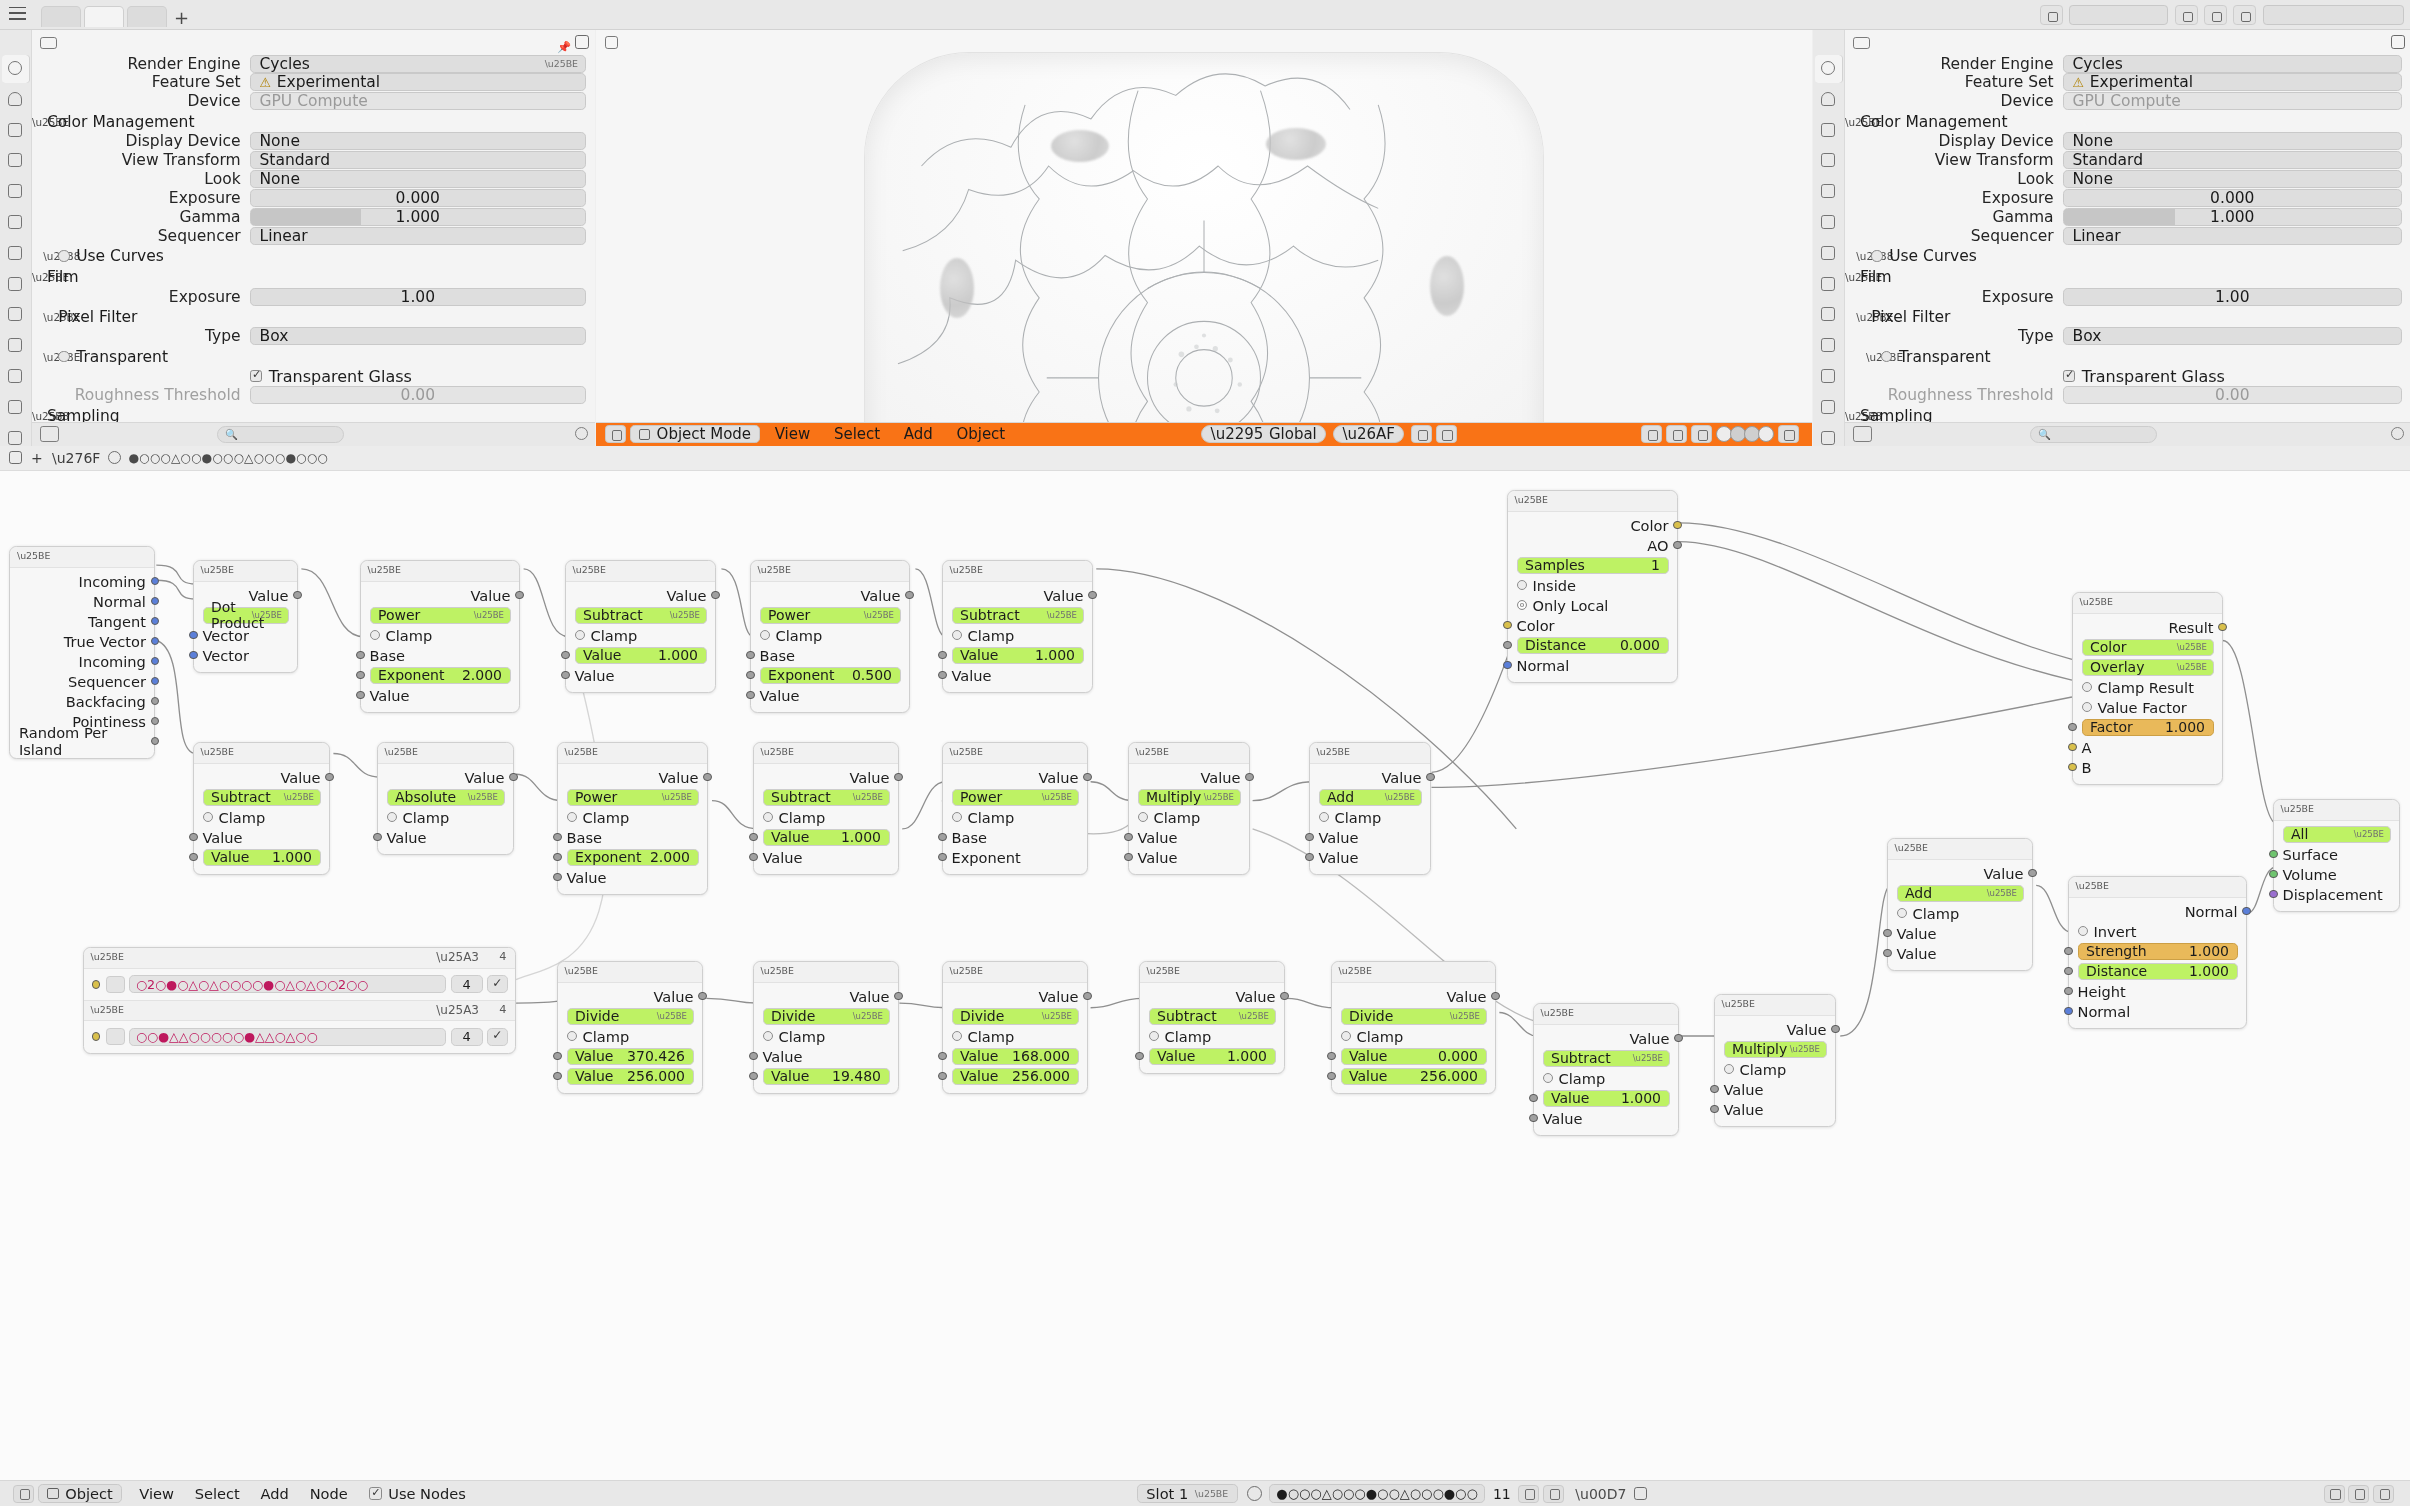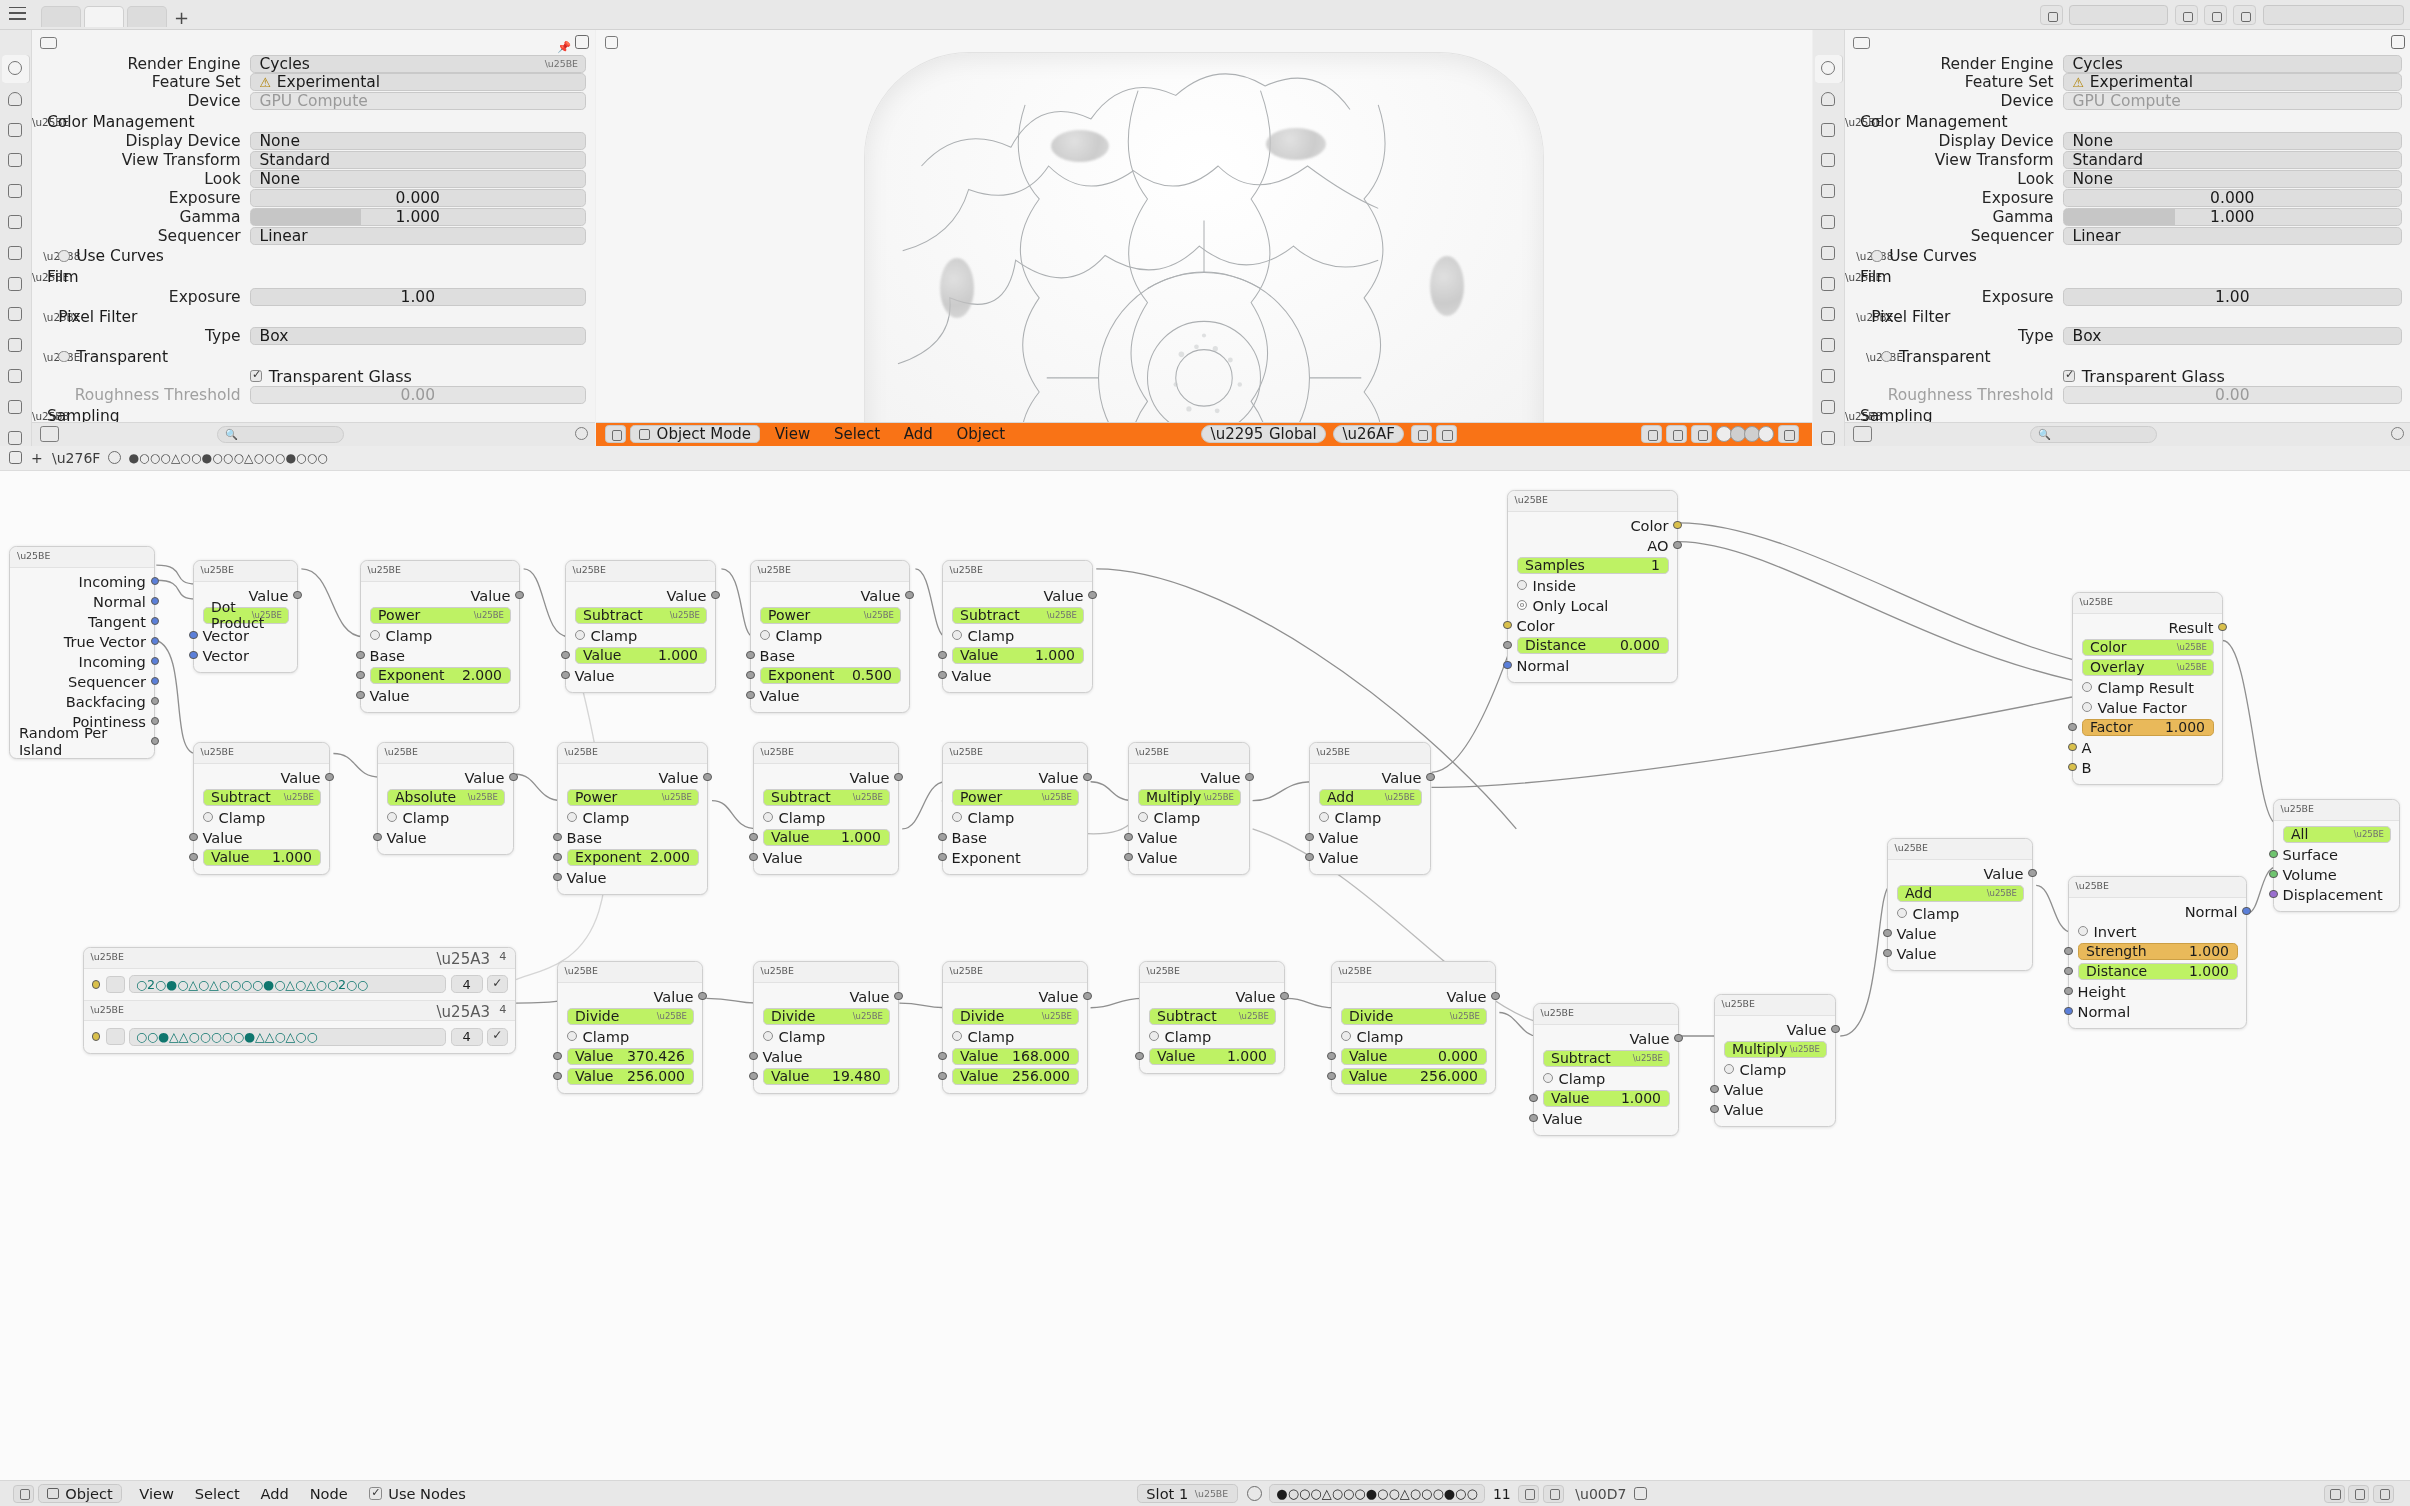--- a/index.html
+++ b/index.html
@@ -122,7 +122,7 @@
   .imgnode .num { width:32px; height:18px; background:#e4e4e4; border:0.9px solid #cdcdcd; border-radius:4.7px; margin-left:4.7px; font-size:13px; display:flex; align-items:center; justify-content:center; }
   .imgnode .eye { width:21px; height:18px; margin-left:3.8px; border:0.9px solid #cdcdcd; border-radius:4.7px; background:#e4e4e4; position:relative; }
   .imgnode .eye:after { content:"\2713"; position:absolute; left:4.7px; top:-0.9px; font-size:12.2px; color:#3b3b3b; }
-  .imgnode .cam { position:absolute; right:25px; top:2.8px; font-size:15px; color:#5a5a5a;text-align:right; }
+  .imgnode .cam { position:absolute; right:36px; top:2.8px; font-size:12px; color:#5a5a5a;text-align:right; }
   .imgnode .cnt { position:absolute; right:8.5px; top:2.8px; font-size:11.3px; color:#5a5a5a; }
 
   .ne-ftr .fctl { height:19px; background:#e0e0e0; border:0.9px solid #c9c9c9; border-radius:4.7px; display:flex; align-items:center; padding:0 8.5px; font-size:14.6px; margin-right:8.5px; }

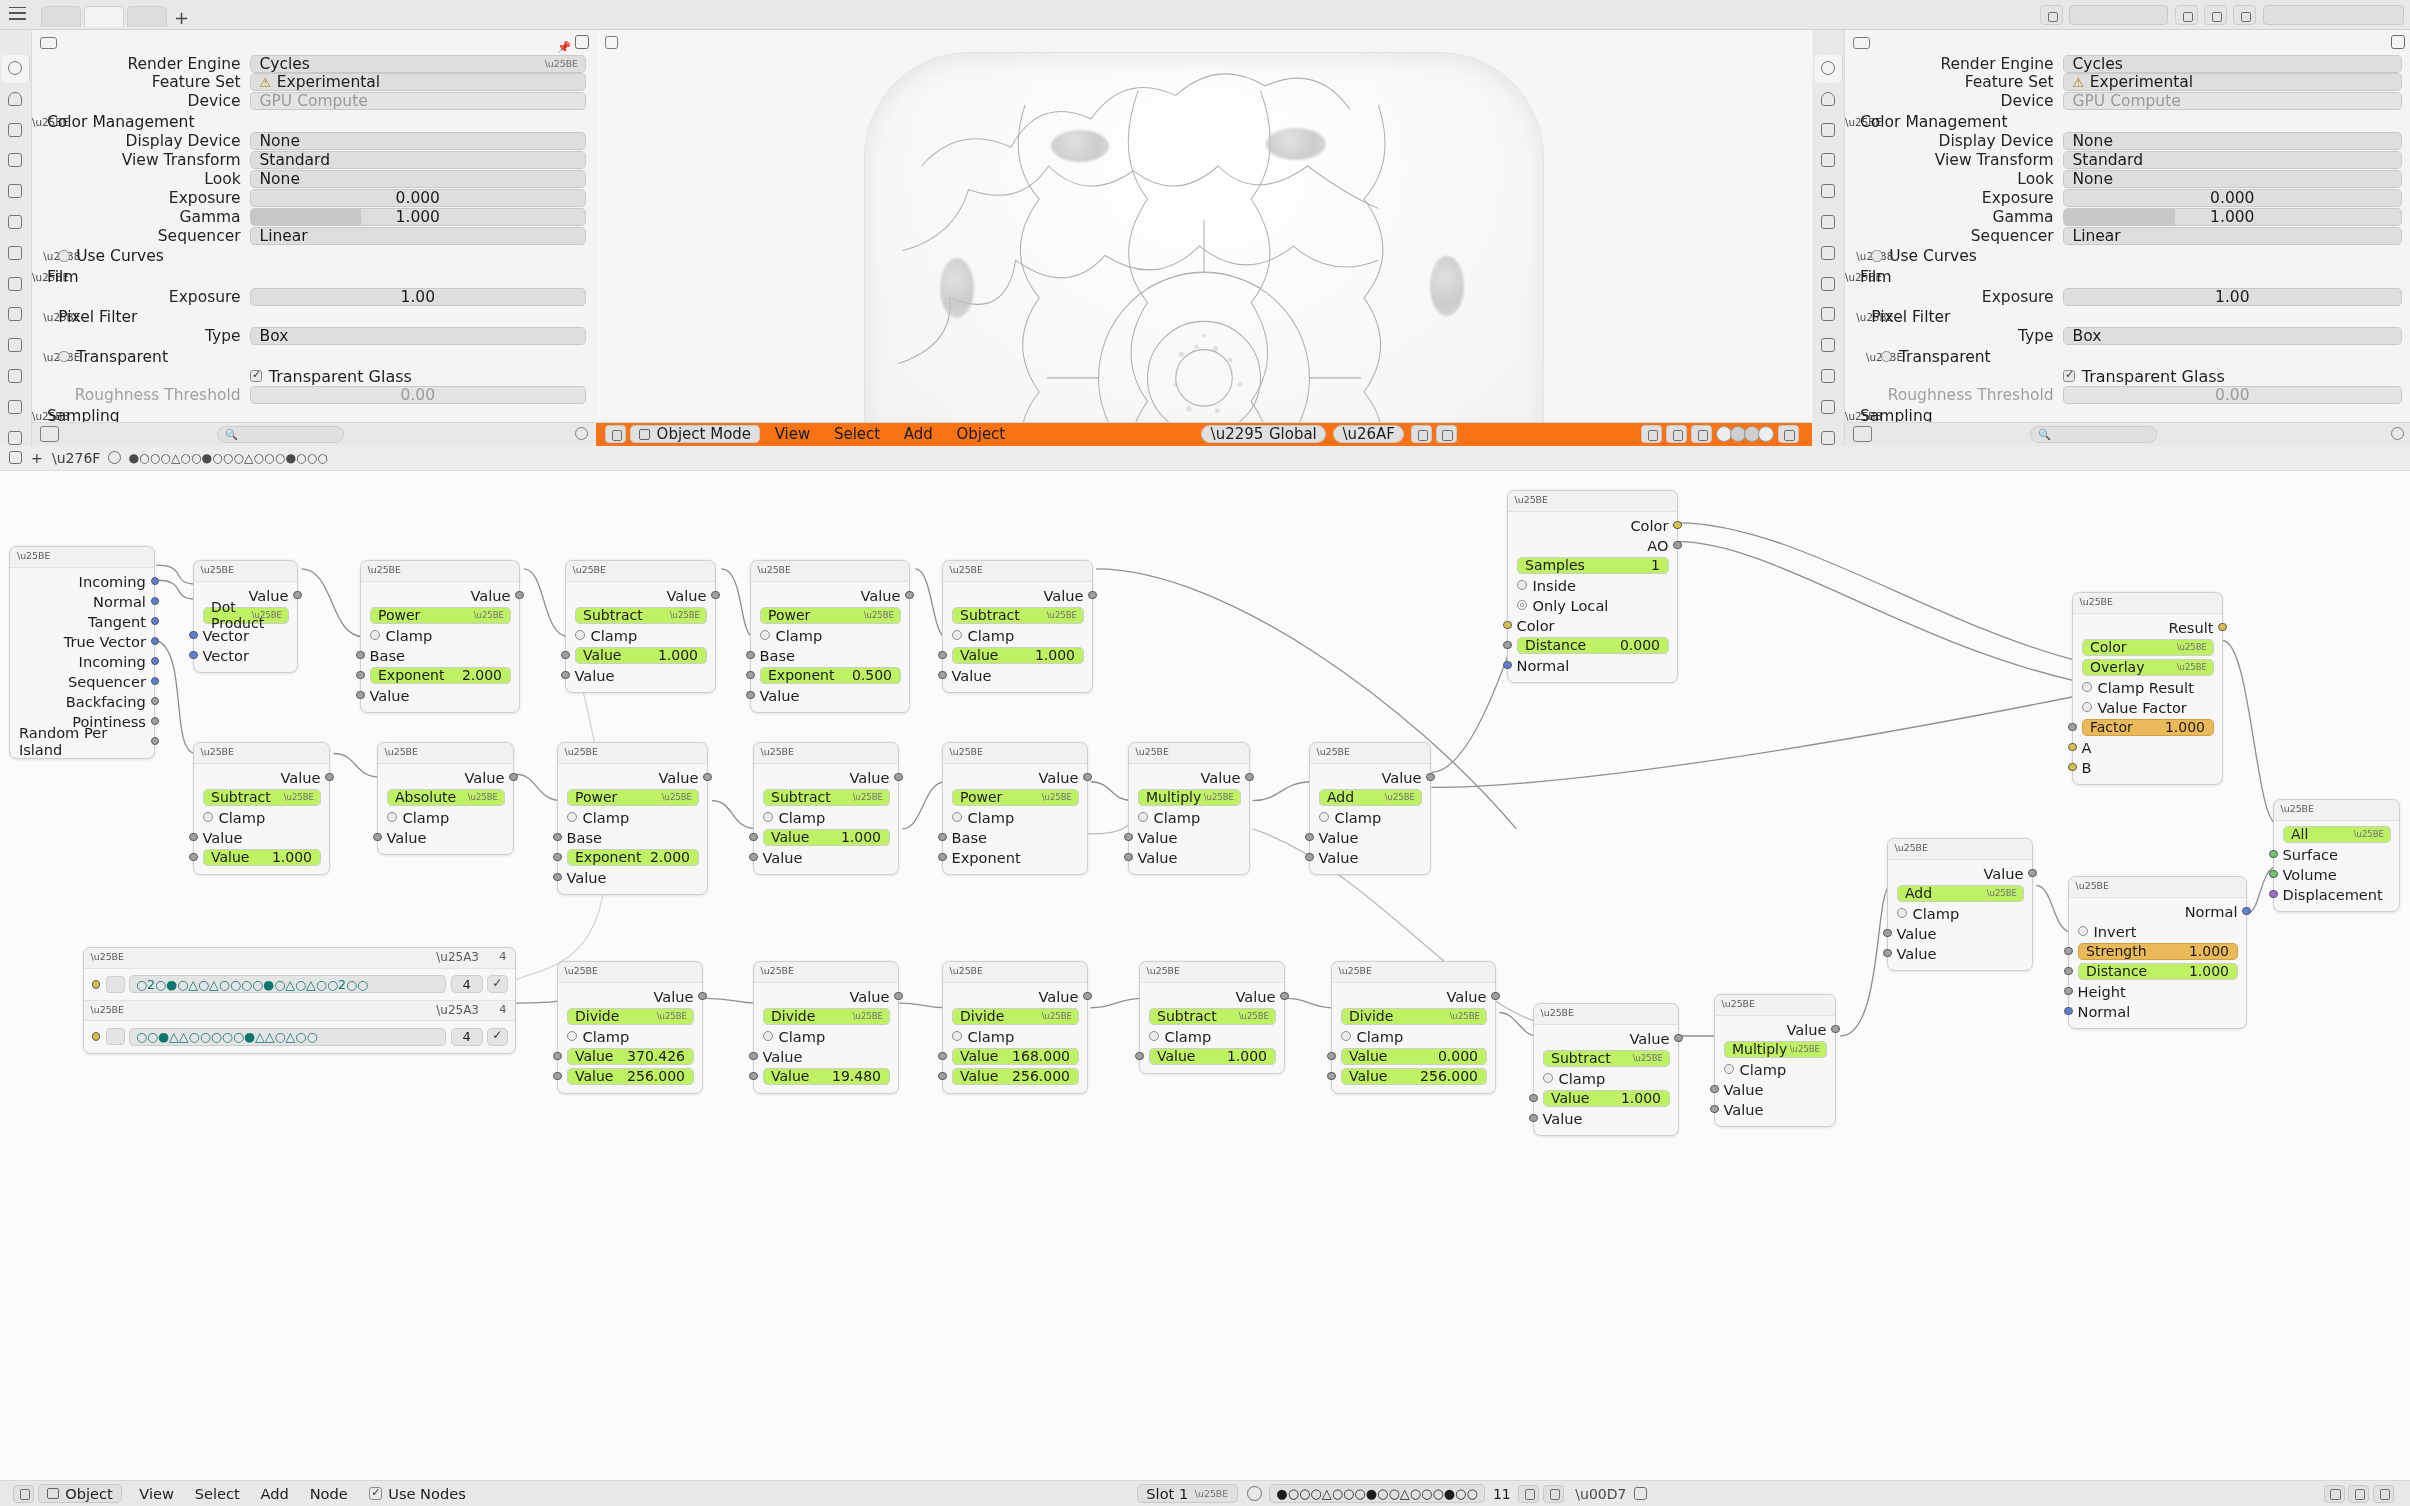--- a/index.html
+++ b/index.html
@@ -118,7 +118,7 @@
   .orange-field { background:#e9b95a; border-color:#cc9f45; }
 
   .imgnode .irow { display:flex; align-items:center; padding:0 7.5px; height:22.6px; }
-  .imgnode .ibox { flex:1; height:18px; background:#e4e4e4; border:0.9px solid #cdcdcd; border-radius:4.7px; display:flex; align-items:center; padding:0 5.6px; font-size:12.7px; color:#0f766e; overflow:hidden; white-space:nowrap; }
+  .imgnode .ibox { flex:1; height:18px; background:#e4e4e4; border:0.9px solid #cdcdcd; border-radius:4.7px; display:flex; align-items:center; padding:0 5.6px; font-size:12.7px; color:#be185d; overflow:hidden; white-space:nowrap; }
   .imgnode .num { width:32px; height:18px; background:#e4e4e4; border:0.9px solid #cdcdcd; border-radius:4.7px; margin-left:4.7px; font-size:13px; display:flex; align-items:center; justify-content:center; }
   .imgnode .eye { width:21px; height:18px; margin-left:3.8px; border:0.9px solid #cdcdcd; border-radius:4.7px; background:#e4e4e4; position:relative; }
   .imgnode .eye:after { content:"\2713"; position:absolute; left:4.7px; top:-0.9px; font-size:12.2px; color:#3b3b3b; }

